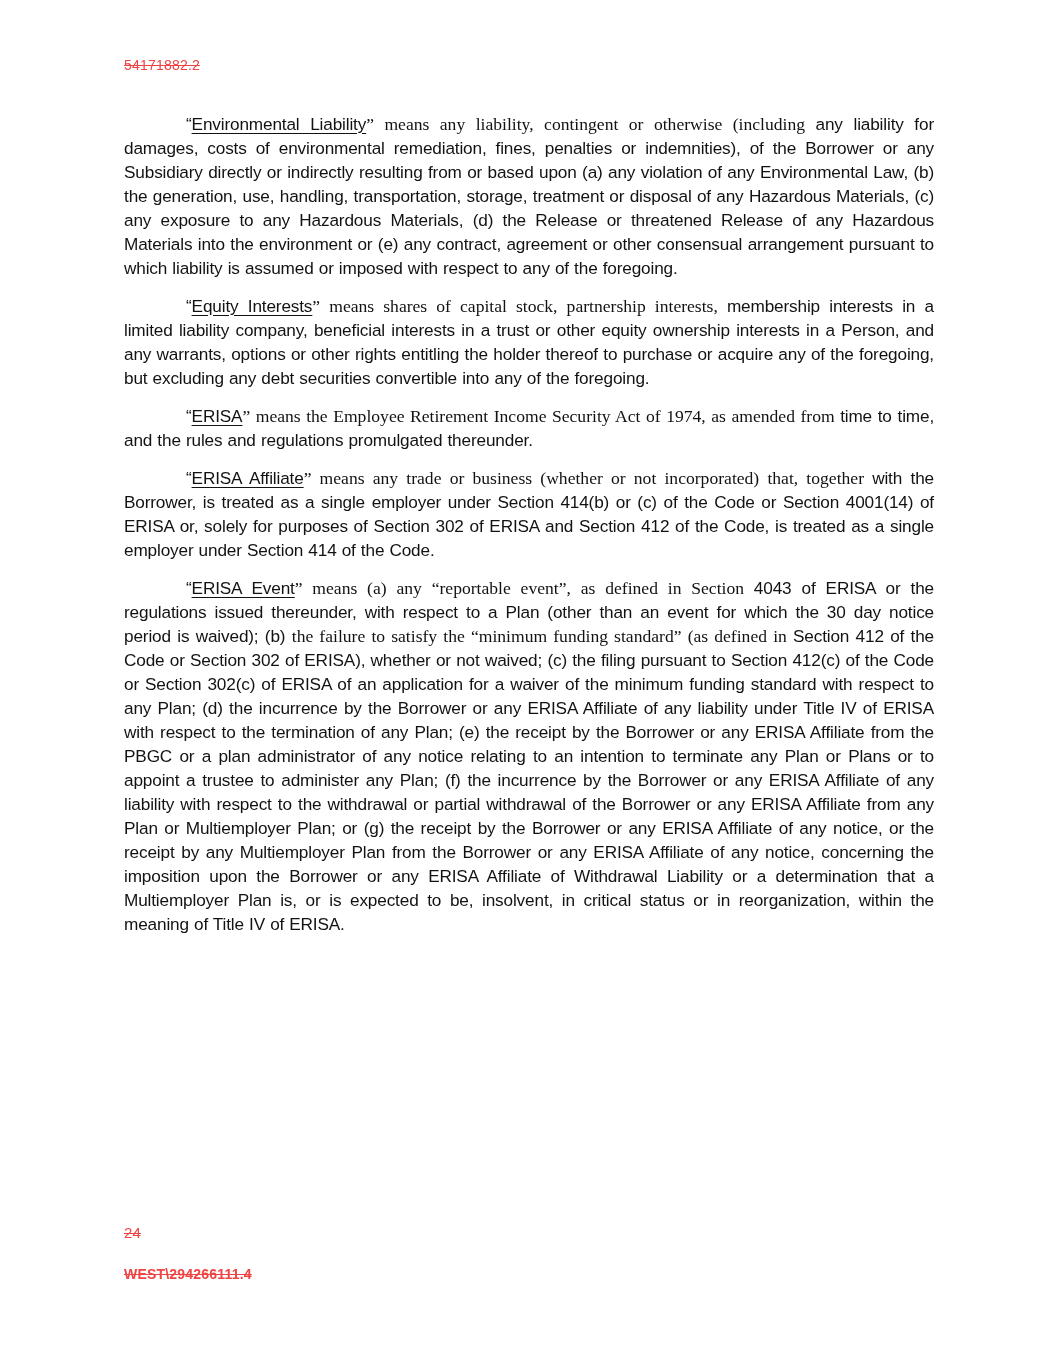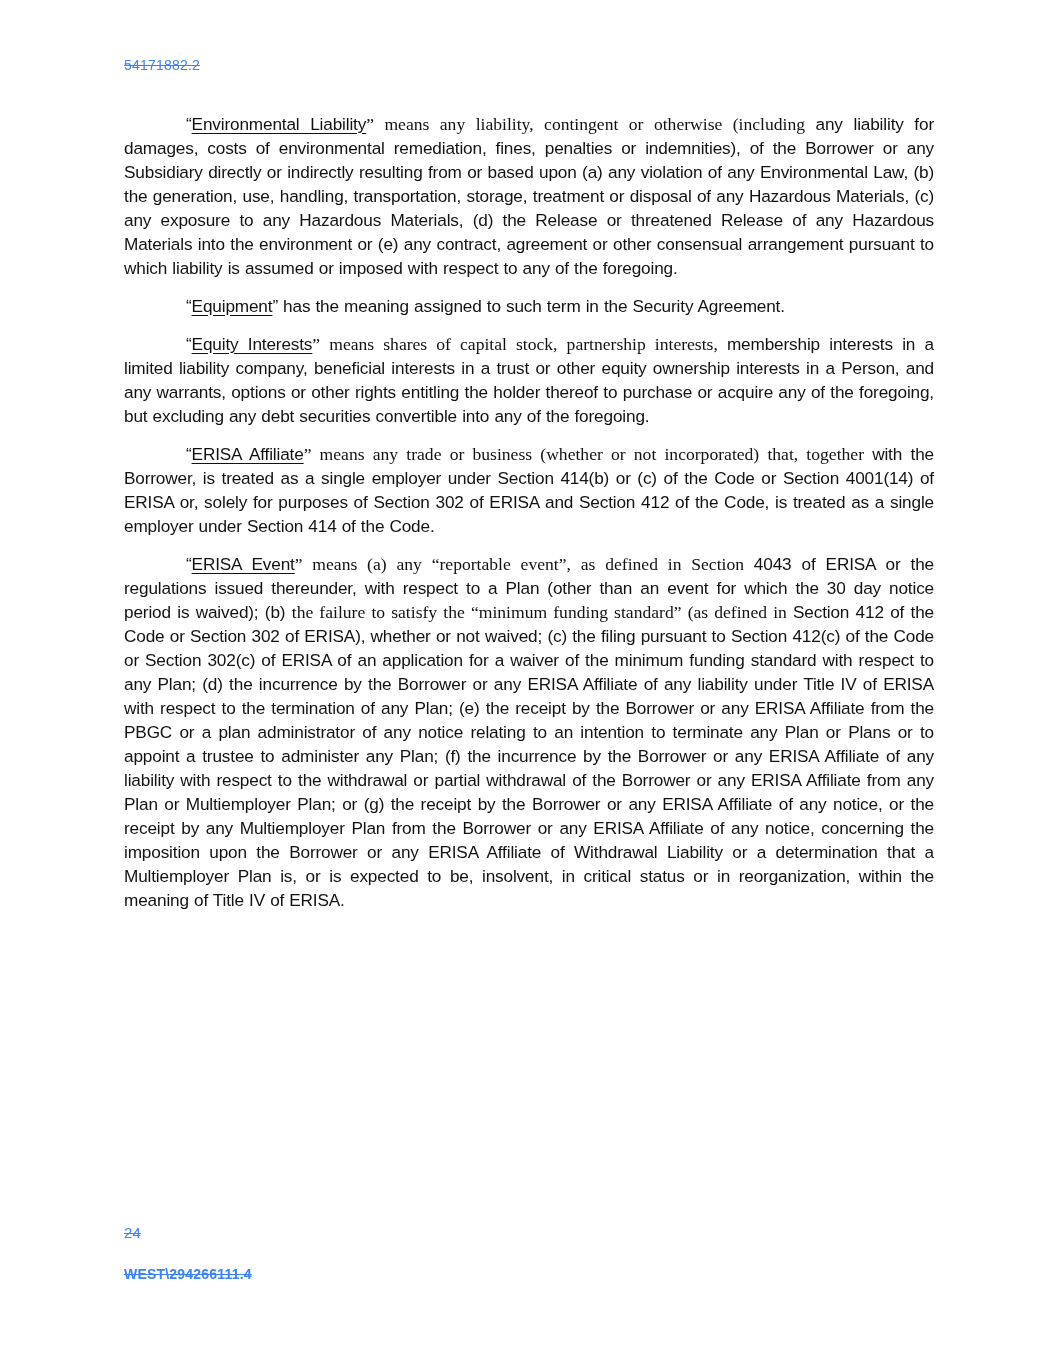--- a/index.html
+++ b/index.html
@@ -13,7 +13,7 @@
   .annotation {
     position: absolute;
     left: 124px;
-    color: #3b82f6;
+    color: #ef4444;
     text-decoration: line-through;
     letter-spacing: 0.2px;
   }

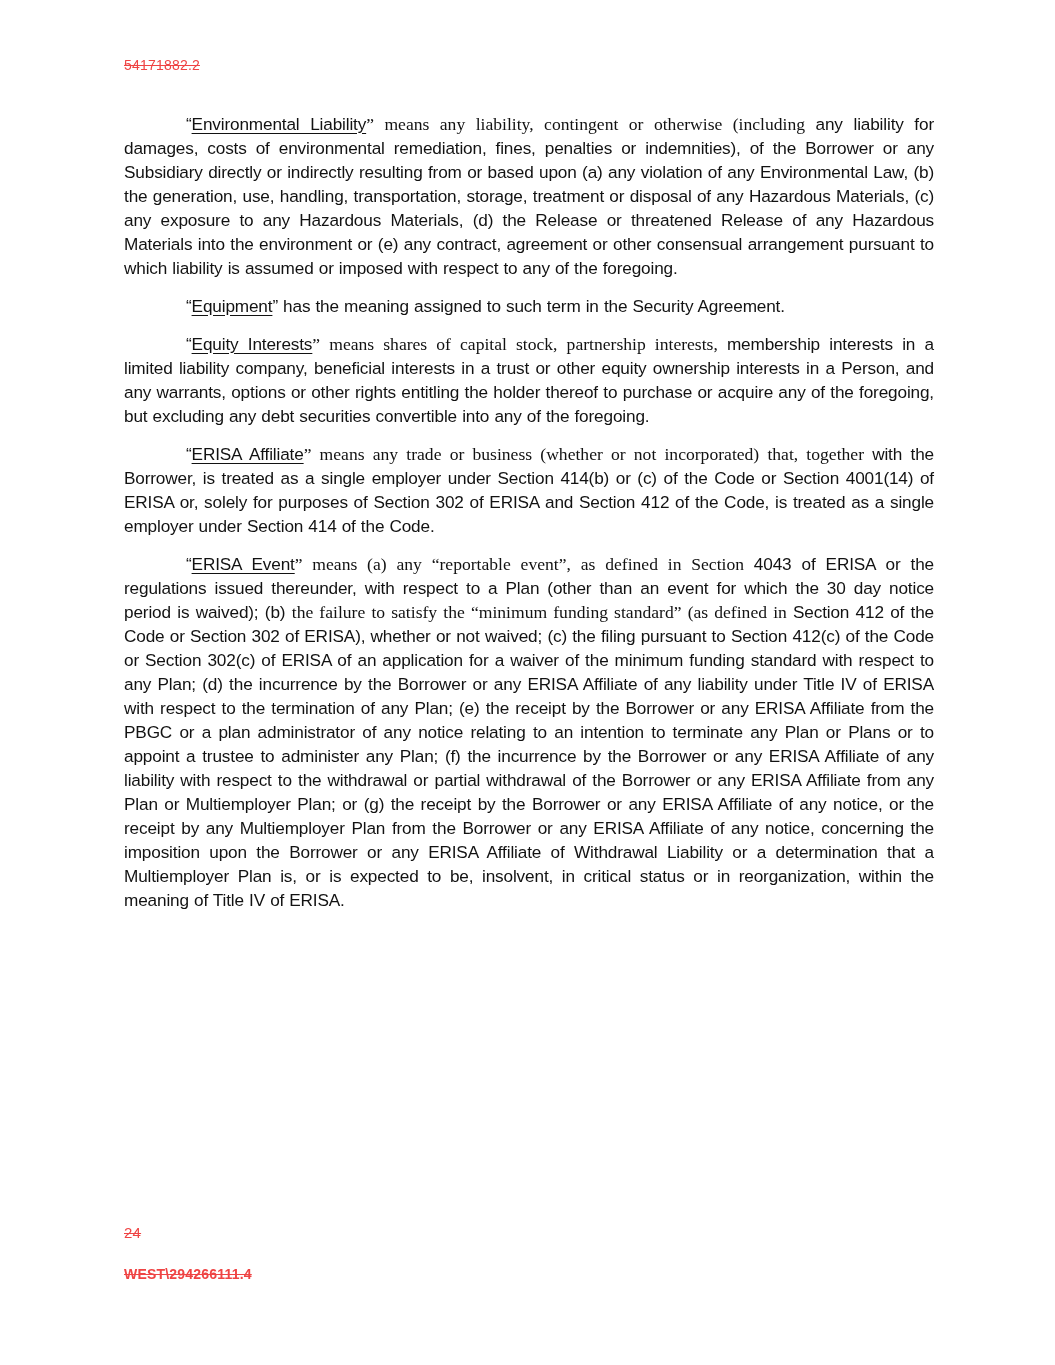--- a/index.html
+++ b/index.html
@@ -44,7 +44,6 @@
 
 <div class="doc-body">
     <p class="para"><span>“</span><span class="term">Environmental Liability</span><span class="serif">” means any liability, contingent or otherwise (including </span><span>any liability for damages, costs of environmental remediation, fines, penalties or indemnities), of the Borrower or any Subsidiary directly or indirectly resulting from or based upon (a) any violation of any Environmental Law, (b) the generation, use, handling, transportation, storage, treatment or disposal of any Hazardous Materials, (c) any exposure to any Hazardous Materials, (d) the Release or threatened Release of any Hazardous Materials into the environment or (e) any contract, agreement or other consensual arrangement pursuant to which liability is assumed or imposed with respect to any of the foregoing.</span></p>
-    <p class="para"><span>“</span><span class="term">Equipment</span><span>” has the meaning assigned to such term in the Security Agreement.</span></p>
     <p class="para"><span>“</span><span class="term">Equity Interests</span><span class="serif">” means shares of capital stock, partnership interests, </span><span>membership interests in a limited liability company, beneficial interests in a trust or other equity ownership interests in a Person, and any warrants, options or other rights entitling the holder thereof to purchase or acquire any of the foregoing, but excluding any debt securities convertible into any of the foregoing.</span></p>
     <p class="para"><span>“</span><span class="term">ERISA Affiliate</span><span class="serif">” means any trade or business (whether or not incorporated) that, together </span><span>with the Borrower, is treated as a single employer under Section 414(b) or (c) of the Code or Section 4001(14) of ERISA or, solely for purposes of Section 302 of ERISA and Section 412 of the Code, is treated as a single employer under Section 414 of the Code.</span></p>
     <p class="para"><span>“</span><span class="term">ERISA Event</span><span class="serif">” means (a) any “reportable event”, as defined in Section </span><span>4043 of ERISA or the regulations issued thereunder, with respect to a Plan (other than an event for which the 30 day notice period is waived); (b) </span><span class="serif">the failure to satisfy the “minimum funding standard” (as defined in </span><span>Section 412 of the Code or Section 302 of ERISA), whether or not waived; (c) the filing pursuant to Section 412(c) of the Code or Section 302(c) of ERISA of an application for a waiver of the minimum funding standard with respect to any Plan; (d) the incurrence by the Borrower or any ERISA Affiliate of any liability under Title IV of ERISA with respect to the termination of any Plan; (e) the receipt by the Borrower or any ERISA Affiliate from the PBGC or a plan administrator of any notice relating to an intention to terminate any Plan or Plans or to appoint a trustee to administer any Plan; (f) the incurrence by the Borrower or any ERISA Affiliate of any liability with respect to the withdrawal or partial withdrawal of the Borrower or any ERISA Affiliate from any Plan or Multiemployer Plan; or (g) the receipt by the Borrower or any ERISA Affiliate of any notice, or the receipt by any Multiemployer Plan from the Borrower or any ERISA Affiliate of any notice, concerning the imposition upon the Borrower or any ERISA Affiliate of Withdrawal Liability or a determination that a Multiemployer Plan is, or is expected to be, insolvent, in critical status or in reorganization, within the meaning of Title IV of ERISA.</span></p>

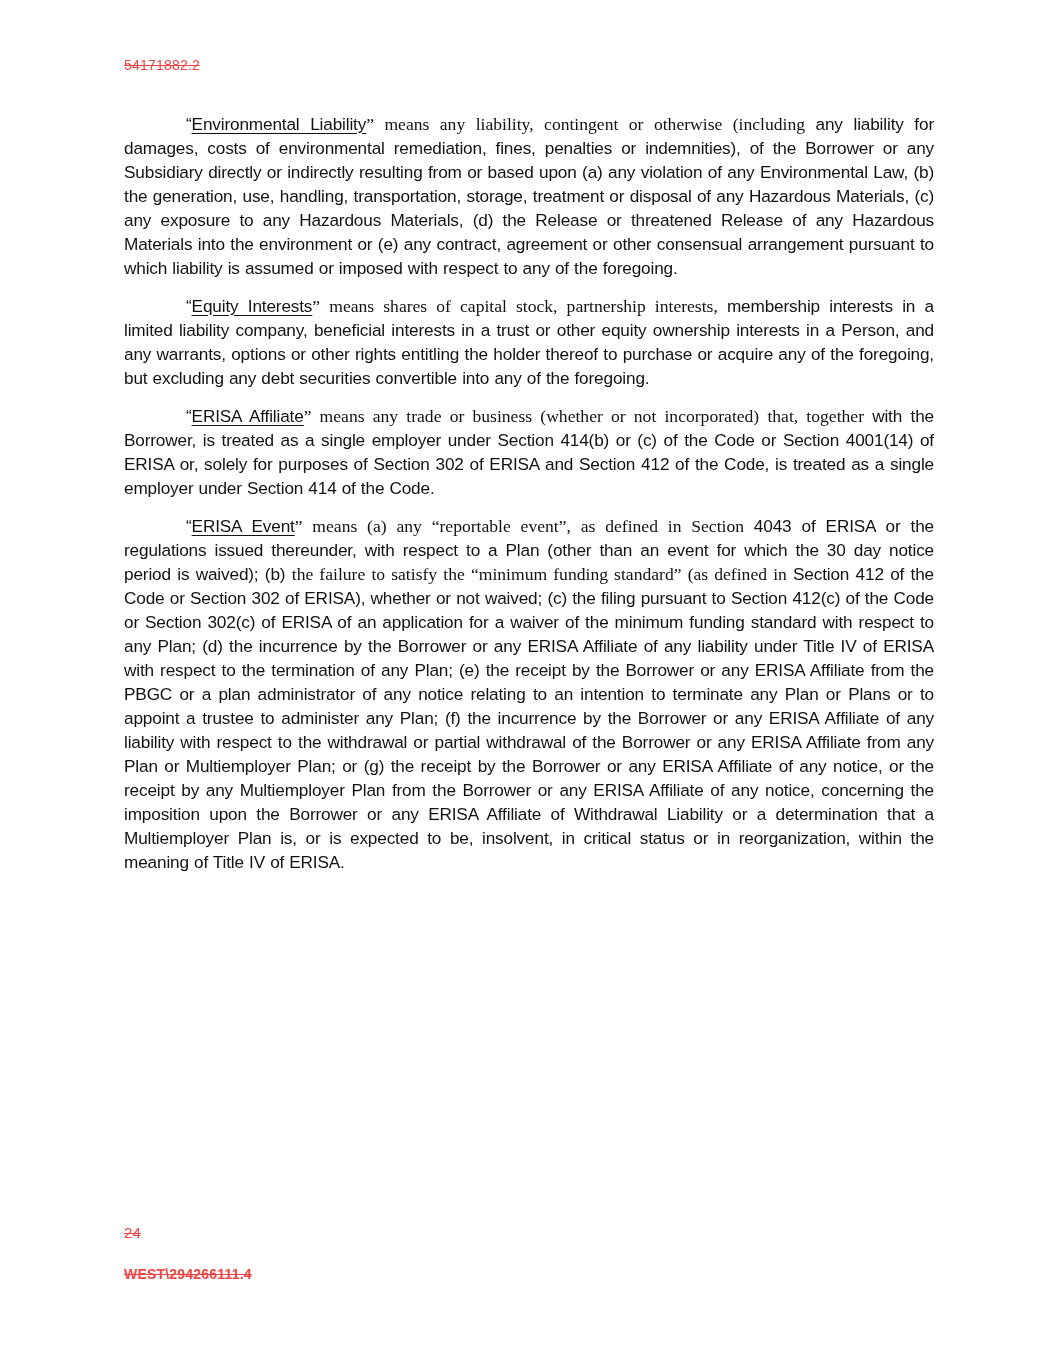--- a/index.html
+++ b/index.html
@@ -45,6 +45,7 @@
 <div class="doc-body">
     <p class="para"><span>“</span><span class="term">Environmental Liability</span><span class="serif">” means any liability, contingent or otherwise (including </span><span>any liability for damages, costs of environmental remediation, fines, penalties or indemnities), of the Borrower or any Subsidiary directly or indirectly resulting from or based upon (a) any violation of any Environmental Law, (b) the generation, use, handling, transportation, storage, treatment or disposal of any Hazardous Materials, (c) any exposure to any Hazardous Materials, (d) the Release or threatened Release of any Hazardous Materials into the environment or (e) any contract, agreement or other consensual arrangement pursuant to which liability is assumed or imposed with respect to any of the foregoing.</span></p>
     <p class="para"><span>“</span><span class="term">Equity Interests</span><span class="serif">” means shares of capital stock, partnership interests, </span><span>membership interests in a limited liability company, beneficial interests in a trust or other equity ownership interests in a Person, and any warrants, options or other rights entitling the holder thereof to purchase or acquire any of the foregoing, but excluding any debt securities convertible into any of the foregoing.</span></p>
+    <p class="para"><span>“</span><span class="term">ERISA</span><span class="serif">” means the Employee Retirement Income Security Act of 1974, as amended from </span><span>time to time, and the rules and regulations promulgated thereunder.</span></p>
     <p class="para"><span>“</span><span class="term">ERISA Affiliate</span><span class="serif">” means any trade or business (whether or not incorporated) that, together </span><span>with the Borrower, is treated as a single employer under Section 414(b) or (c) of the Code or Section 4001(14) of ERISA or, solely for purposes of Section 302 of ERISA and Section 412 of the Code, is treated as a single employer under Section 414 of the Code.</span></p>
     <p class="para"><span>“</span><span class="term">ERISA Event</span><span class="serif">” means (a) any “reportable event”, as defined in Section </span><span>4043 of ERISA or the regulations issued thereunder, with respect to a Plan (other than an event for which the 30 day notice period is waived); (b) </span><span class="serif">the failure to satisfy the “minimum funding standard” (as defined in </span><span>Section 412 of the Code or Section 302 of ERISA), whether or not waived; (c) the filing pursuant to Section 412(c) of the Code or Section 302(c) of ERISA of an application for a waiver of the minimum funding standard with respect to any Plan; (d) the incurrence by the Borrower or any ERISA Affiliate of any liability under Title IV of ERISA with respect to the termination of any Plan; (e) the receipt by the Borrower or any ERISA Affiliate from the PBGC or a plan administrator of any notice relating to an intention to terminate any Plan or Plans or to appoint a trustee to administer any Plan; (f) the incurrence by the Borrower or any ERISA Affiliate of any liability with respect to the withdrawal or partial withdrawal of the Borrower or any ERISA Affiliate from any Plan or Multiemployer Plan; or (g) the receipt by the Borrower or any ERISA Affiliate of any notice, or the receipt by any Multiemployer Plan from the Borrower or any ERISA Affiliate of any notice, concerning the imposition upon the Borrower or any ERISA Affiliate of Withdrawal Liability or a determination that a Multiemployer Plan is, or is expected to be, insolvent, in critical status or in reorganization, within the meaning of Title IV of ERISA.</span></p>
   </div>

